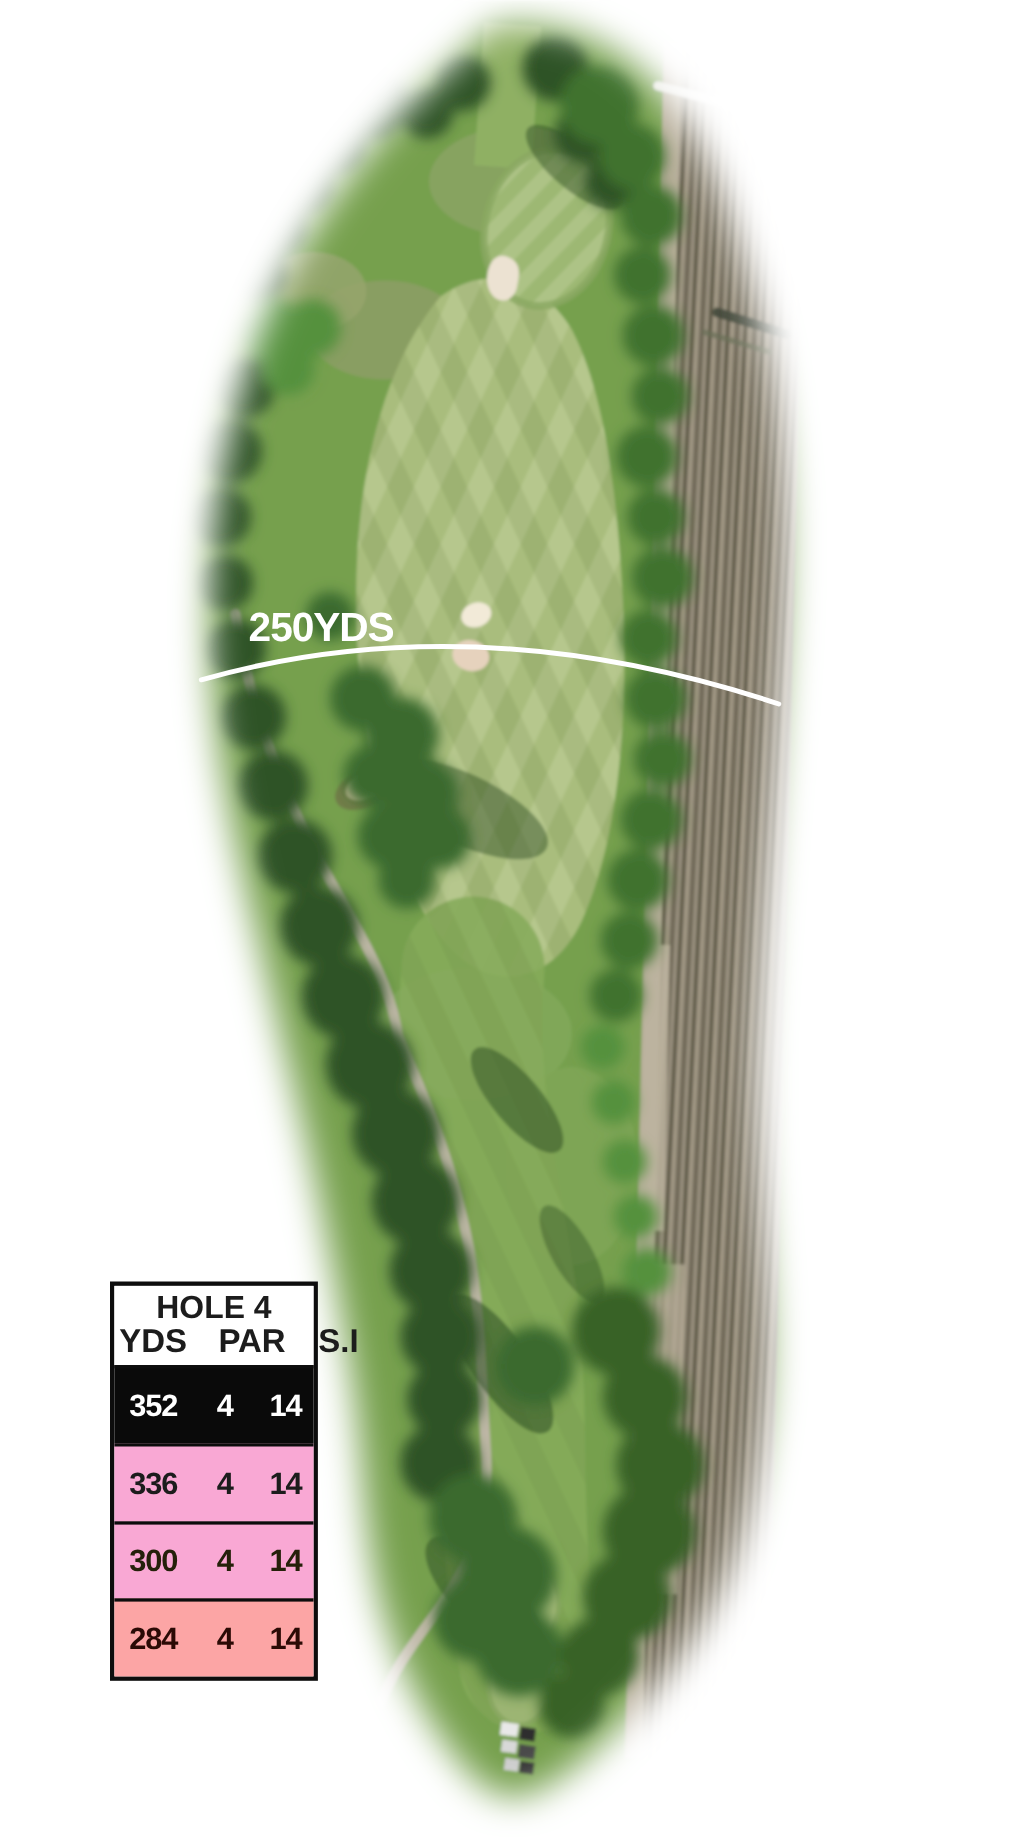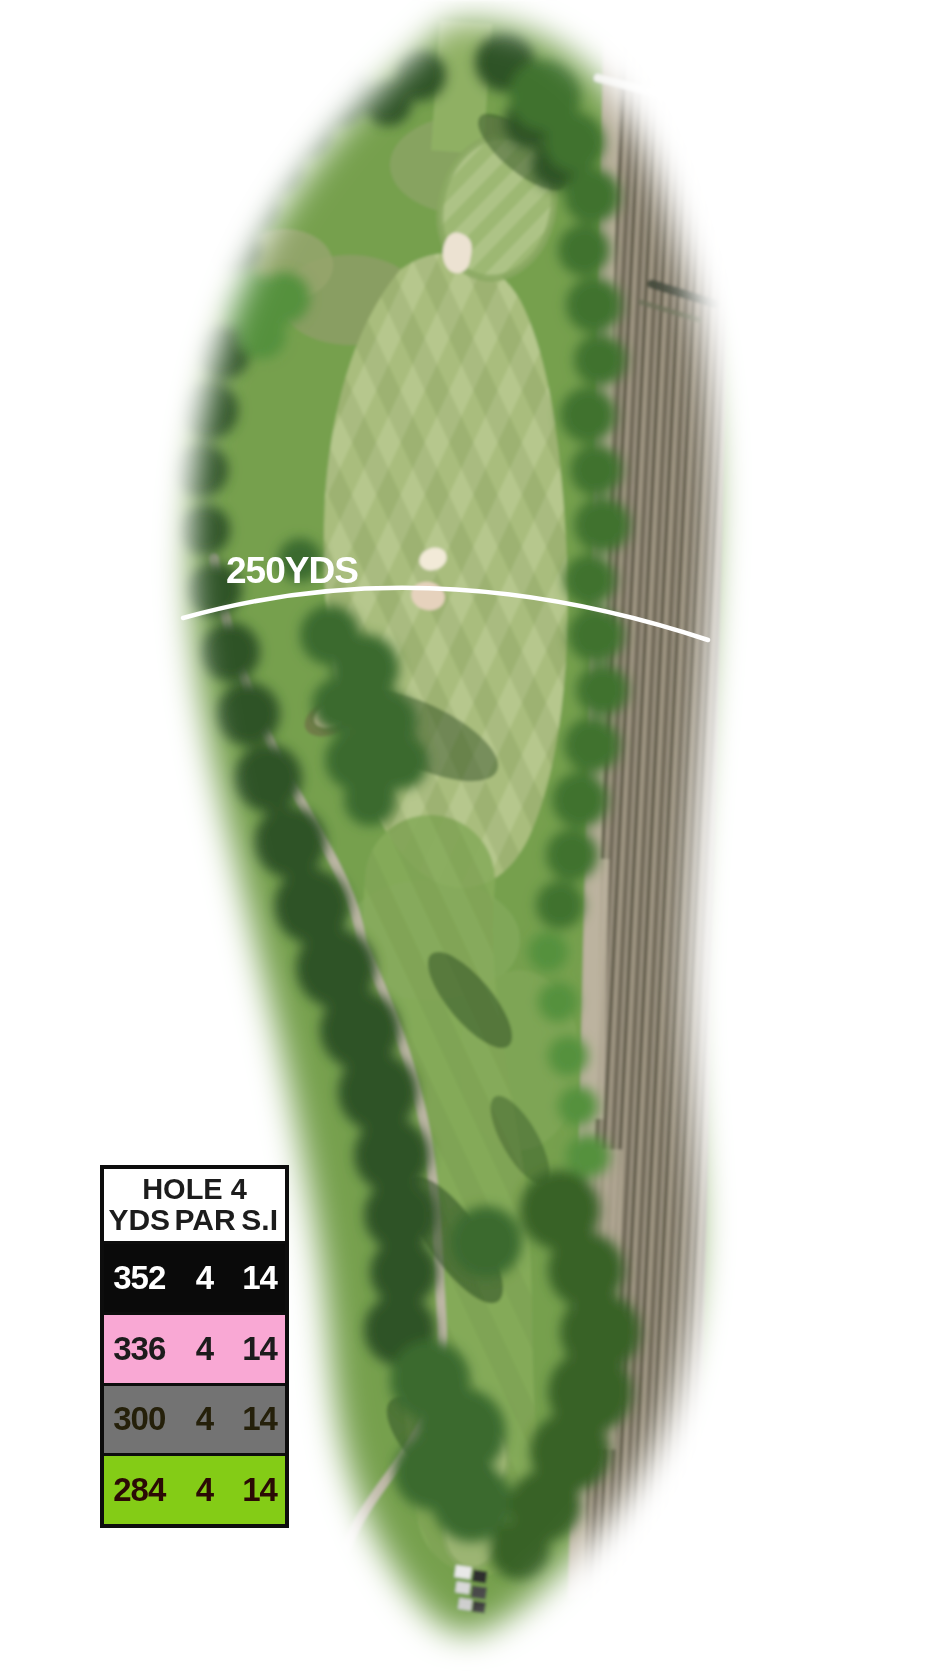--- a/index.html
+++ b/index.html
@@ -16,7 +16,7 @@
   .sc-header{height:72px;display:flex;flex-direction:column;justify-content:center;
     background:#ffffff;line-height:1.05;}
   .sc-title{text-align:center;font-size:29px;letter-spacing:0px;}
-  .sc-cols{display:grid;grid-template-columns:39% 33% 28%;font-size:30px;}
+  .sc-cols{display:grid;grid-template-columns:39% 33% 28%;font-size:30px;gap:24px;}
   .sc-cols span{text-align:center;}
   .sc-row{flex:1;display:grid;grid-template-columns:39% 33% 28%;align-items:center;
     border-top:3px solid #0d0d0d;font-size:33px;}

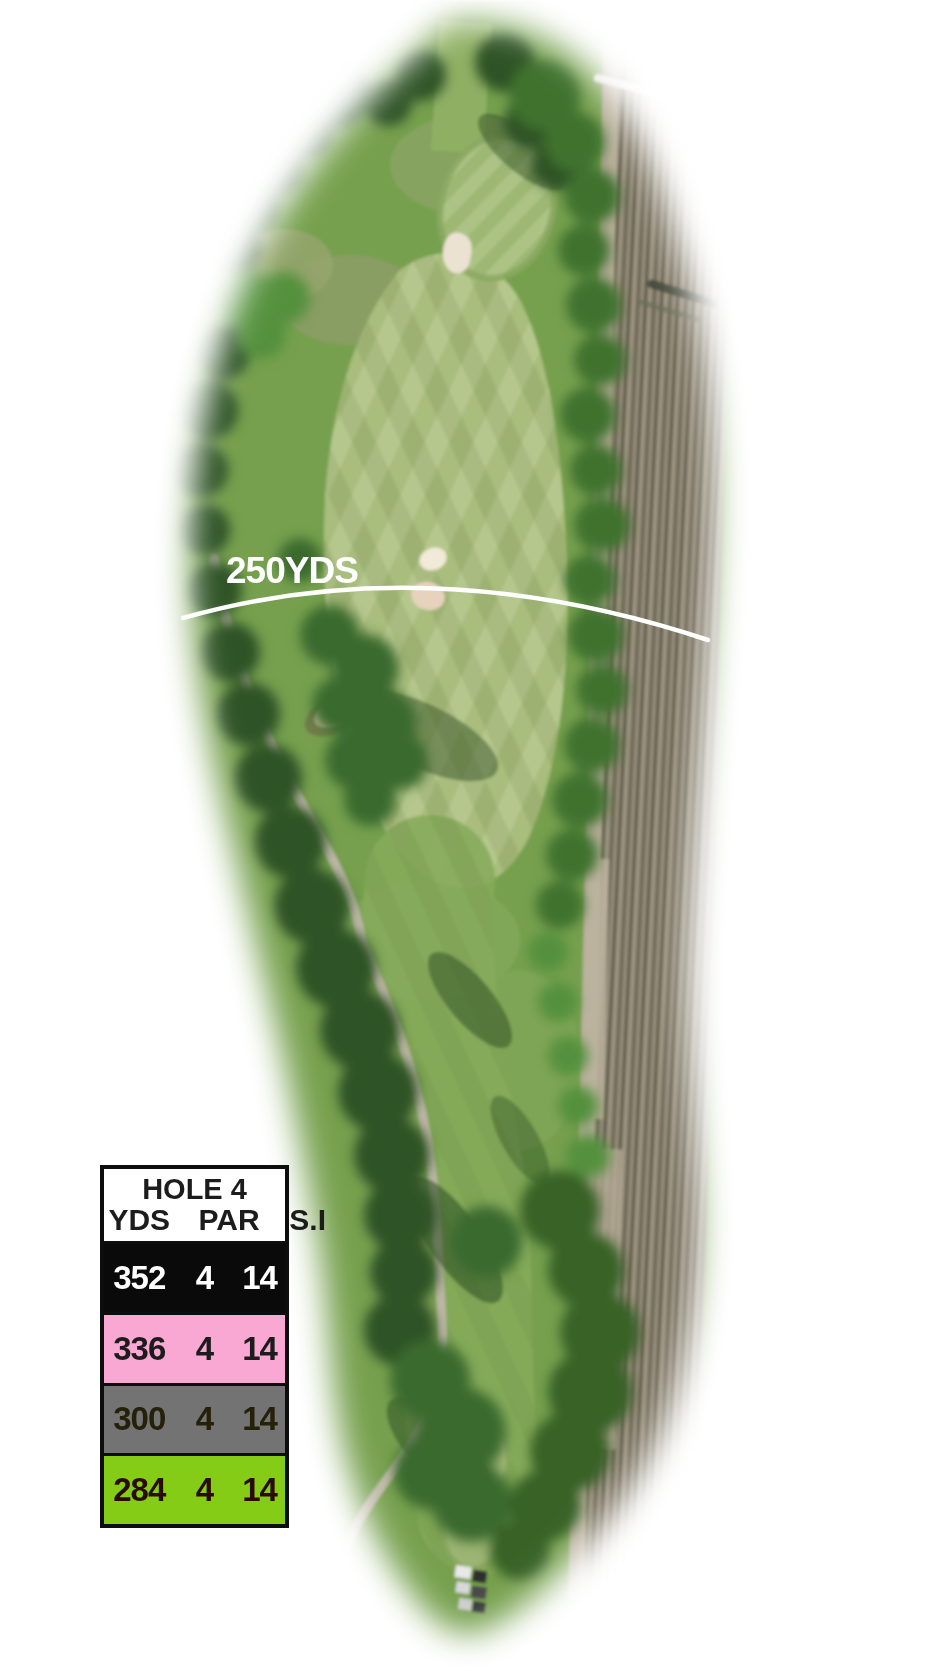--- a/index.html
+++ b/index.html
@@ -19,7 +19,7 @@
   .sc-cols{display:grid;grid-template-columns:39% 33% 28%;font-size:30px;gap:24px;}
   .sc-cols span{text-align:center;}
   .sc-row{flex:1;display:grid;grid-template-columns:39% 33% 28%;align-items:center;
-    border-top:3px solid #0d0d0d;font-size:33px;}
+    border-top:3px solid #0d0d0d;font-size:28px;}
   .sc-row span{text-align:center;letter-spacing:-1px;}
   
   .marker-text{font-family:"Liberation Sans",sans-serif;font-weight:bold;

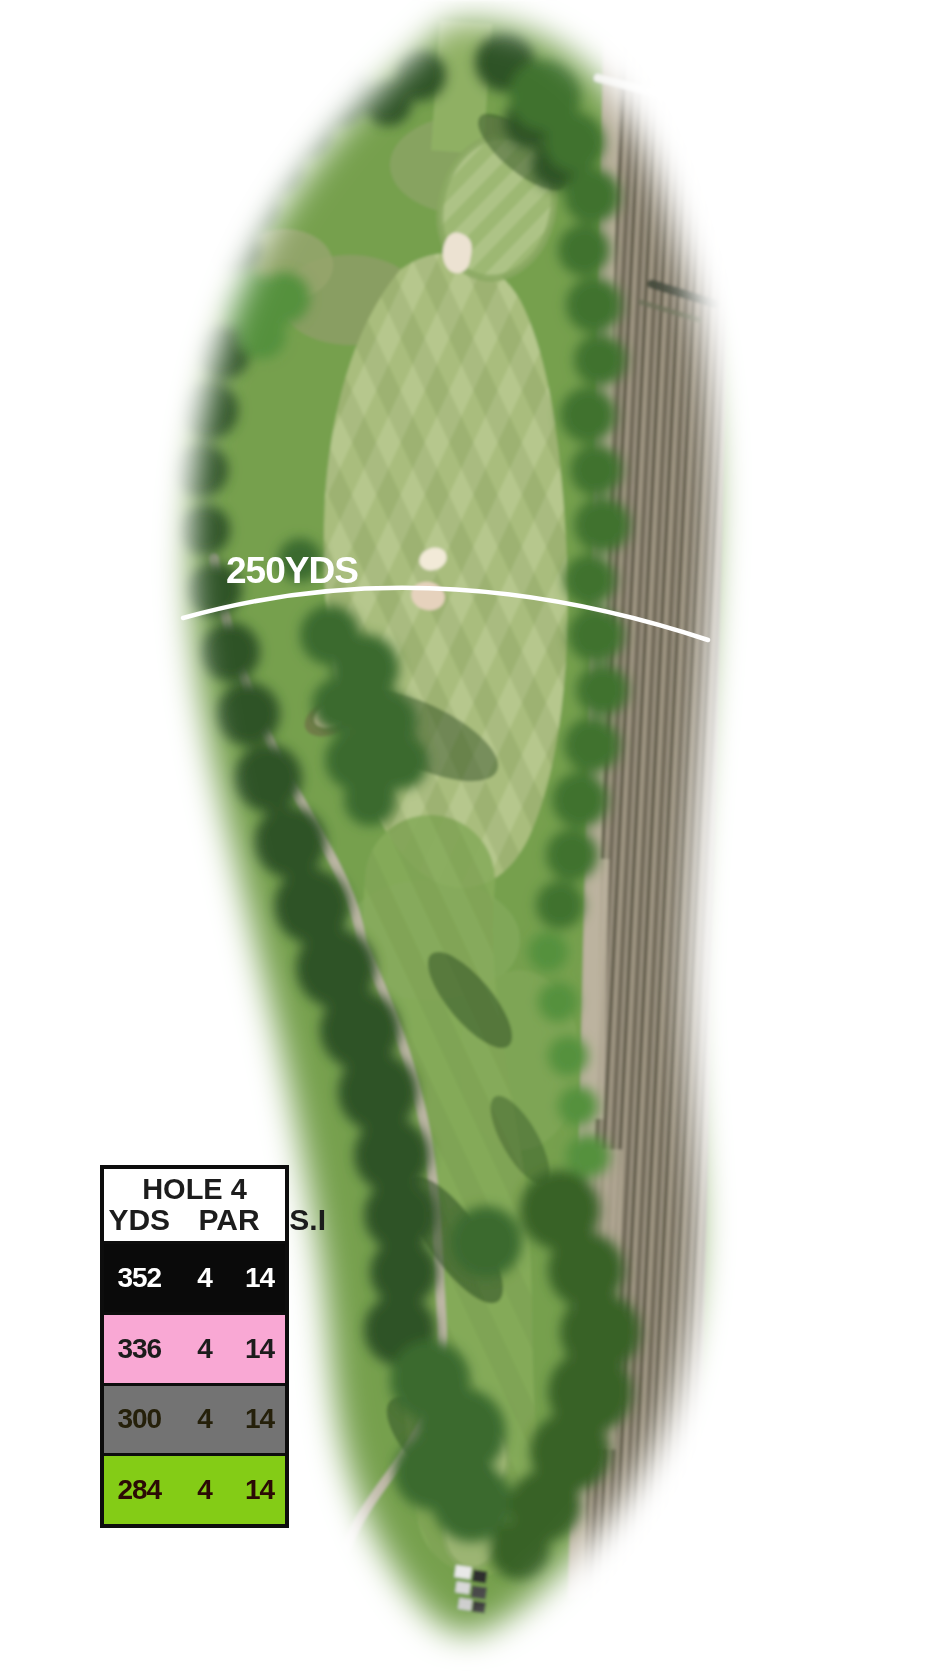--- a/index.html
+++ b/index.html
@@ -265,7 +265,7 @@
       <span>14</span>
     </div>
 
-    <div class="sc-row" style="background: #737373; color: rgb(37, 32, 10);">
+    <div class="sc-row" style="background: #f9a8d4; color: rgb(37, 32, 10);">
       <span>300</span>
       <span>4</span>
       <span>14</span>

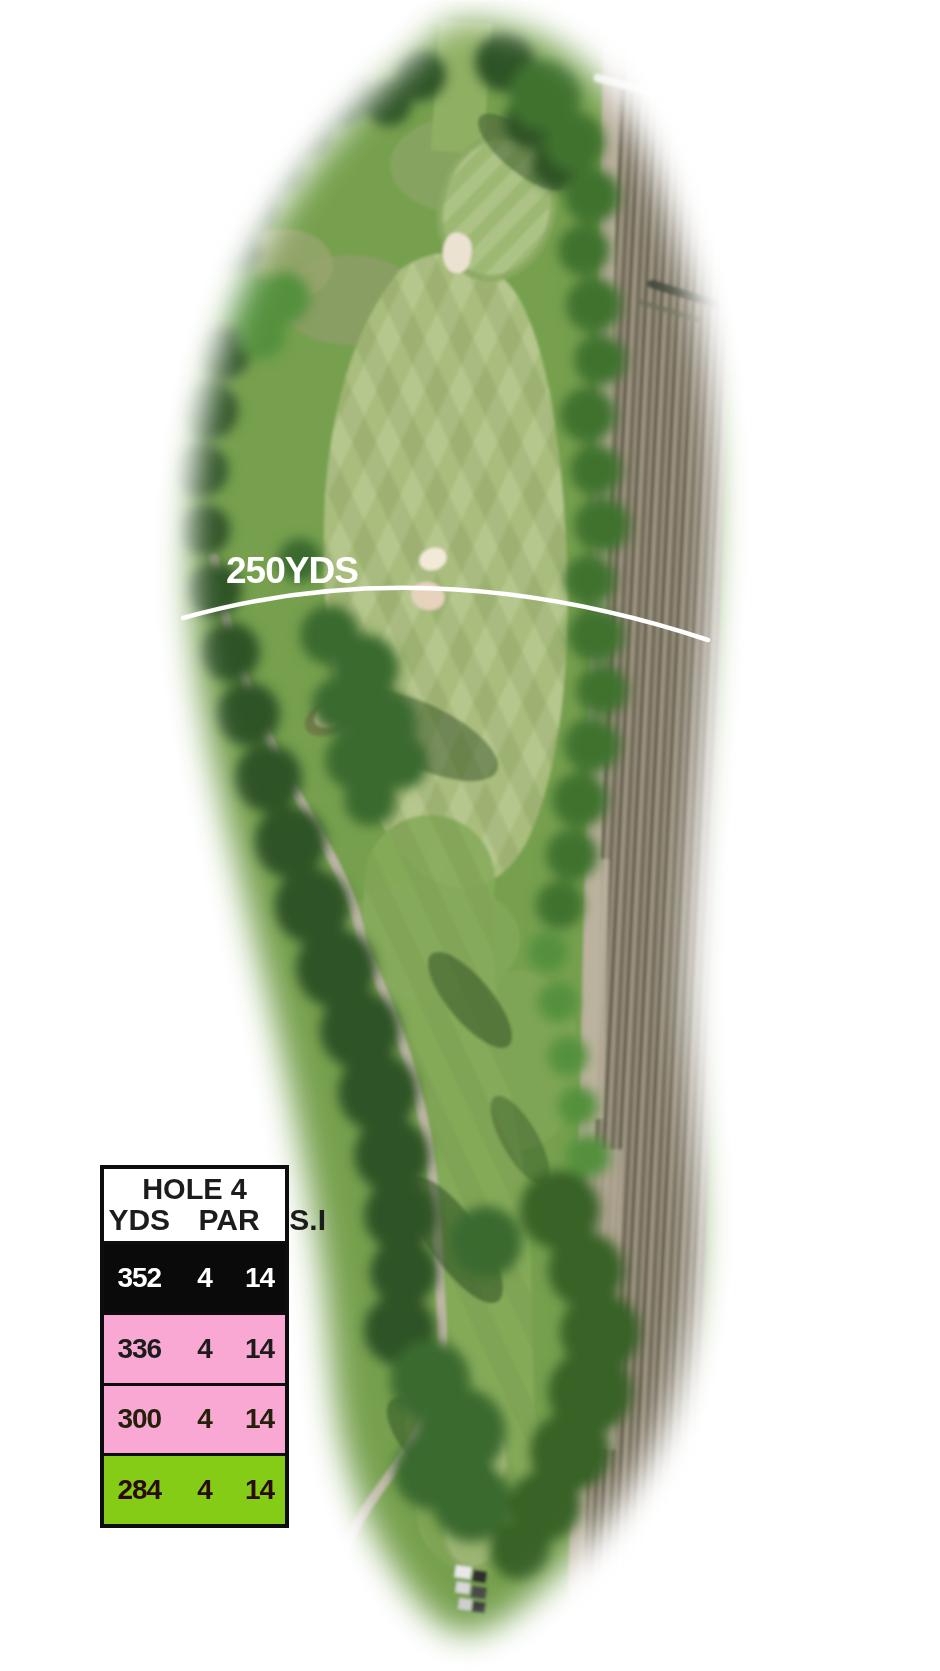--- a/index.html
+++ b/index.html
@@ -271,7 +271,7 @@
       <span>14</span>
     </div>
 
-    <div class="sc-row" style="background: #84cc16; color: rgb(43, 10, 5);">
+    <div class="sc-row" style="background: #fca5a5; color: rgb(43, 10, 5);">
       <span>284</span>
       <span>4</span>
       <span>14</span>

